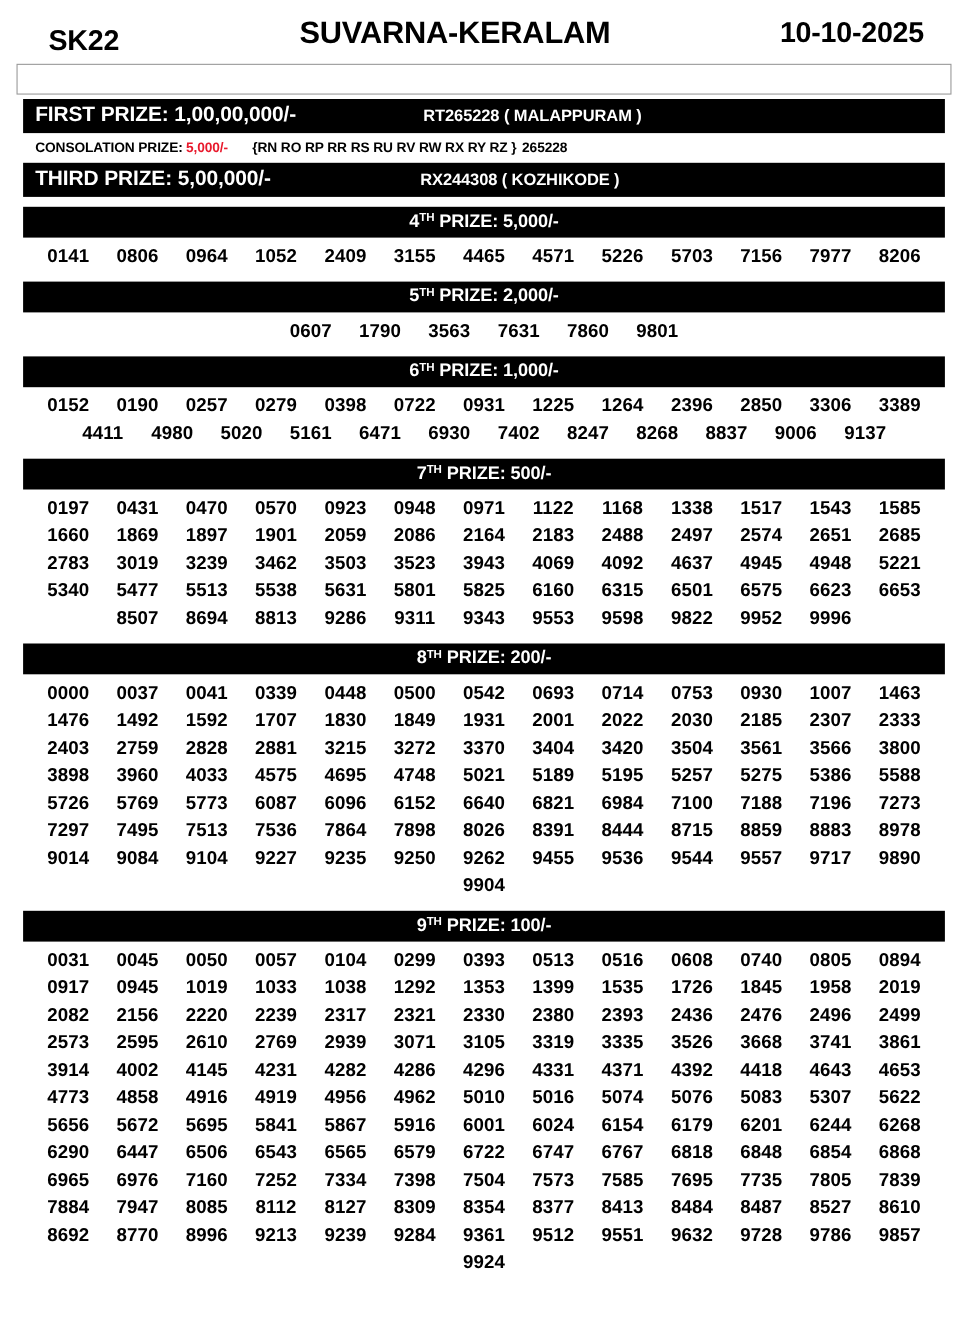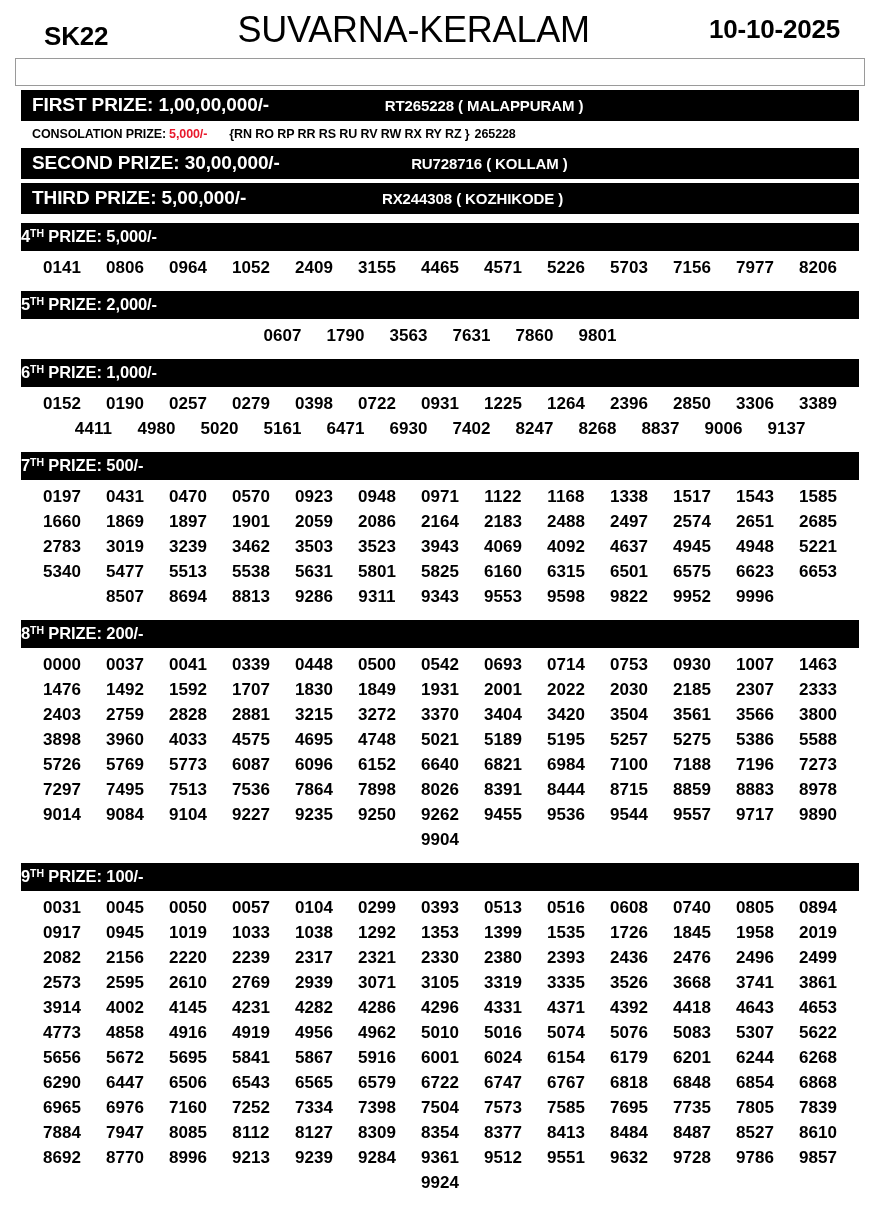--- a/index.html
+++ b/index.html
@@ -40,8 +40,8 @@
   .masthead-left { margin-left: 20px; margin-top: 14px; }
   .masthead-right { margin-right: 16px; }
   .masthead-center {
-    font-size: 36px;
-    font-weight: normal;
+    font-size: 28px;
+    font-weight: bold;
     letter-spacing: -0.2px;
     white-space: nowrap;
     flex: 0 0 auto;

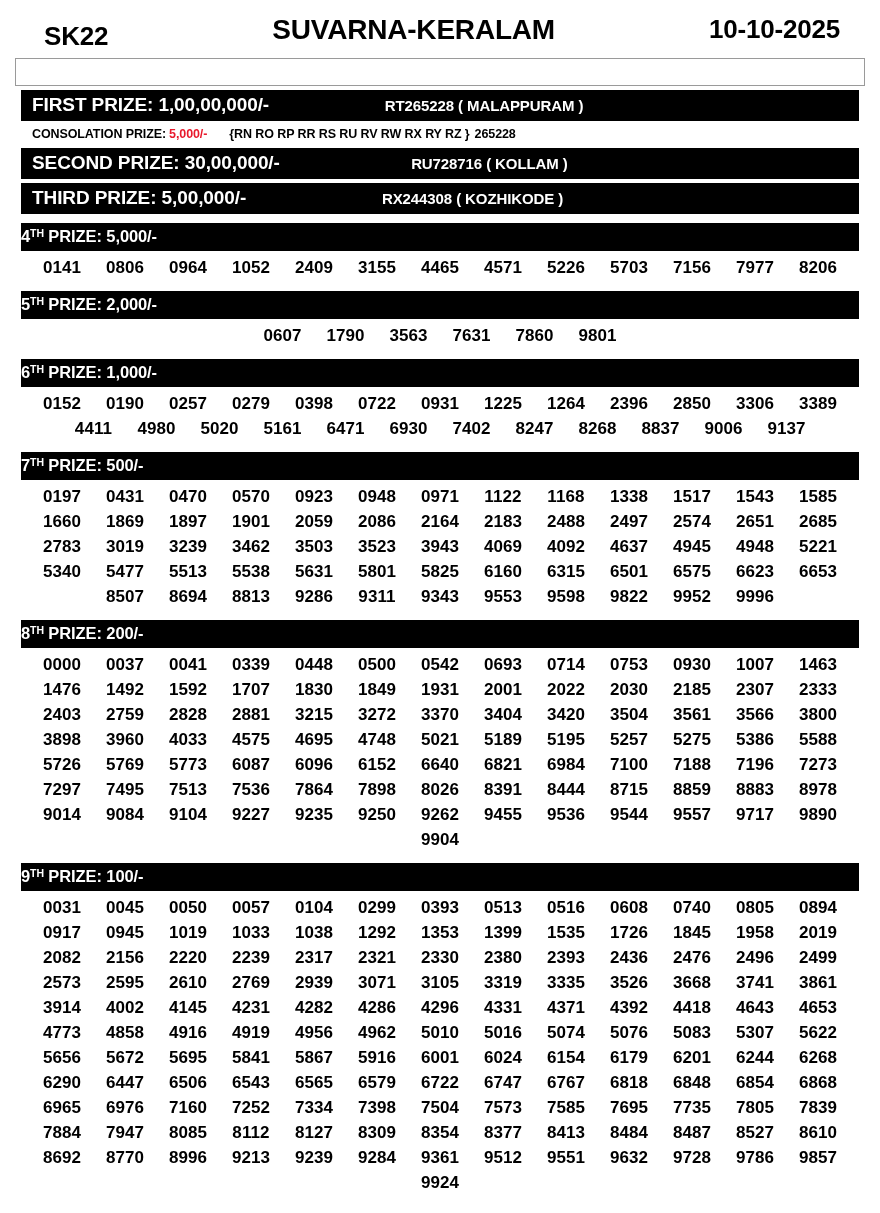--- a/index.html
+++ b/index.html
@@ -181,10 +181,6 @@
     <span class="cons-number">265228</span>
   </div>
 
-  <div class="prize-bar">
-    <span class="pb-label">SECOND PRIZE: 30,00,000/-</span>
-    <span class="pb-ticket">RU728716 ( KOLLAM )</span>
-  </div>
 
   <div class="prize-bar">
     <span class="pb-label">THIRD PRIZE: 5,00,000/-</span>

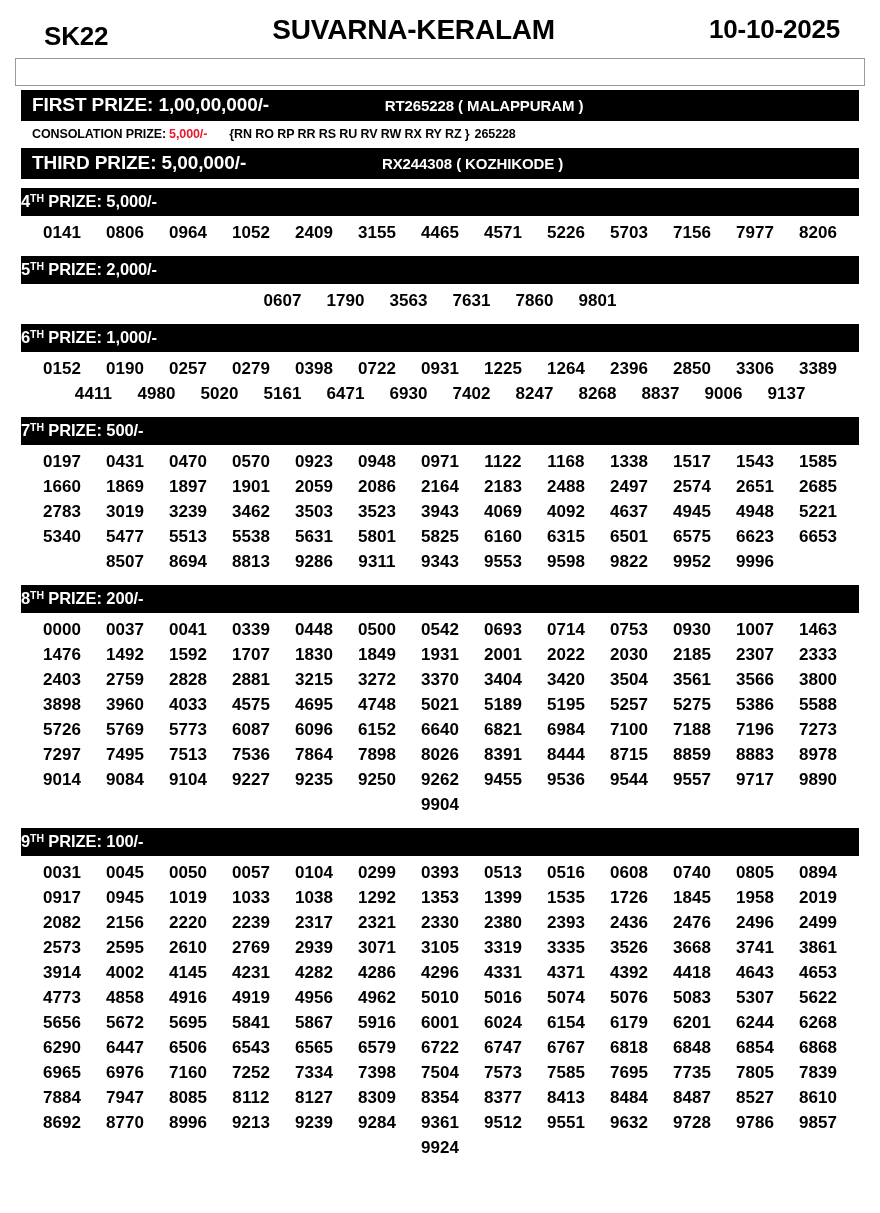--- a/index.html
+++ b/index.html
@@ -122,7 +122,7 @@
     color: #ffffff;
     margin: 0 7px 0 7px;
     padding: 4px 0 5px 0;
-    text-align: left;
+    text-align: center;
     font-size: 16.5px;
     font-weight: bold;
     letter-spacing: -0.1px;

